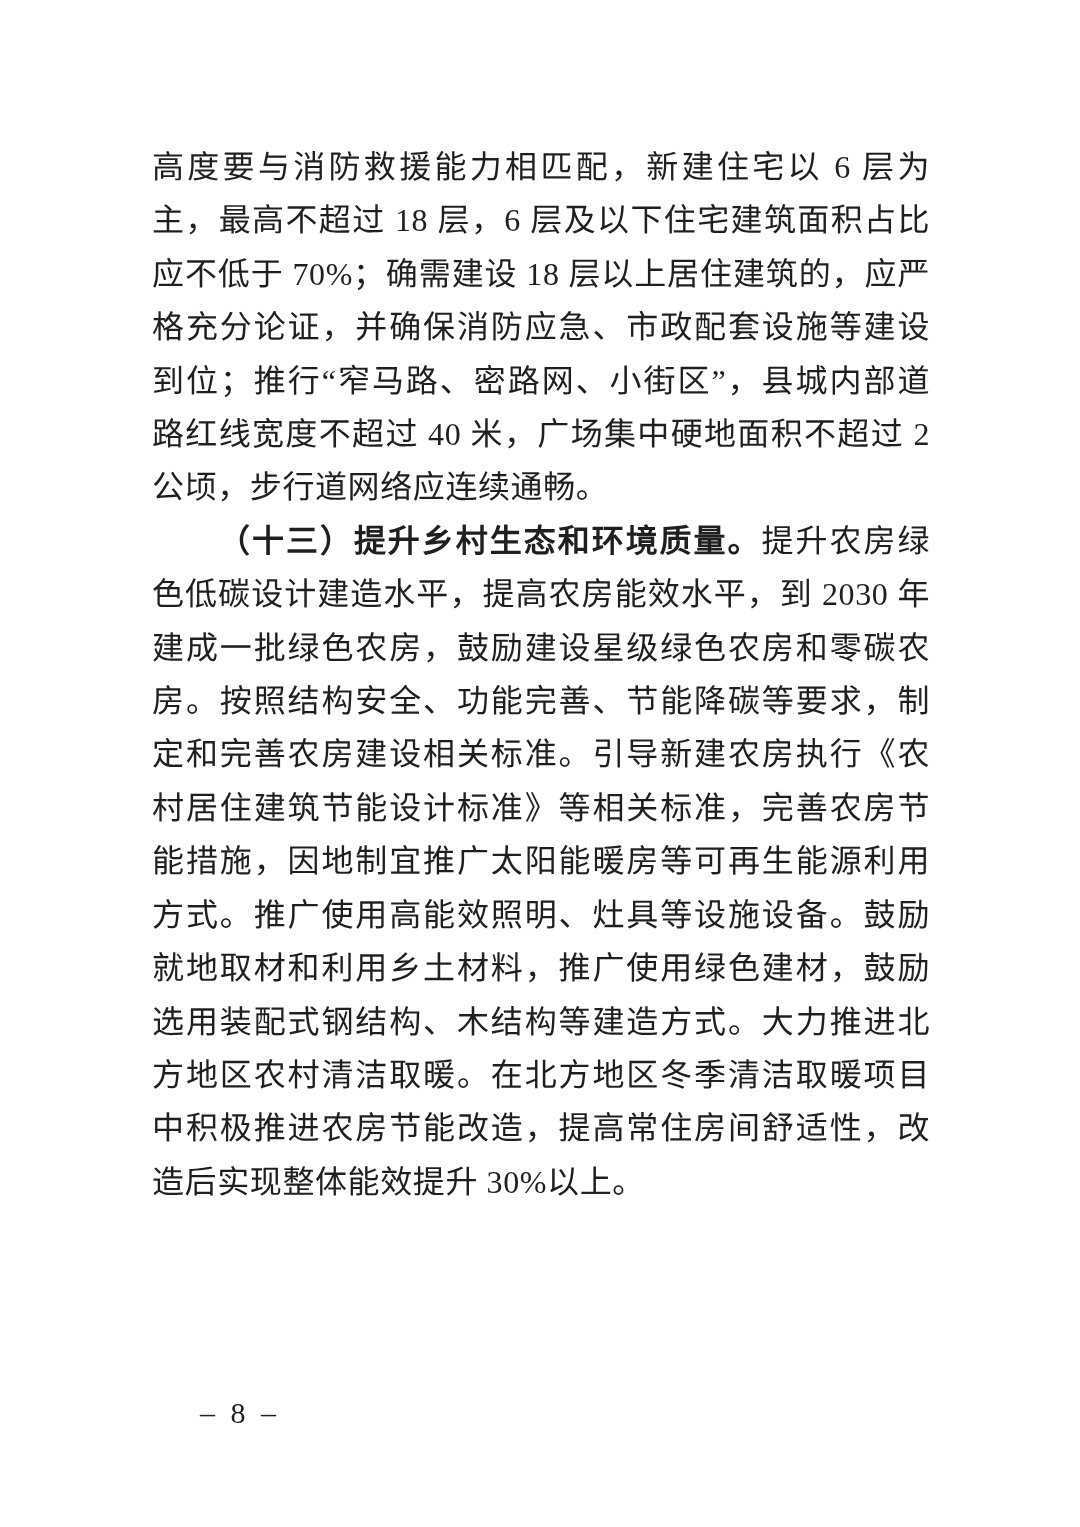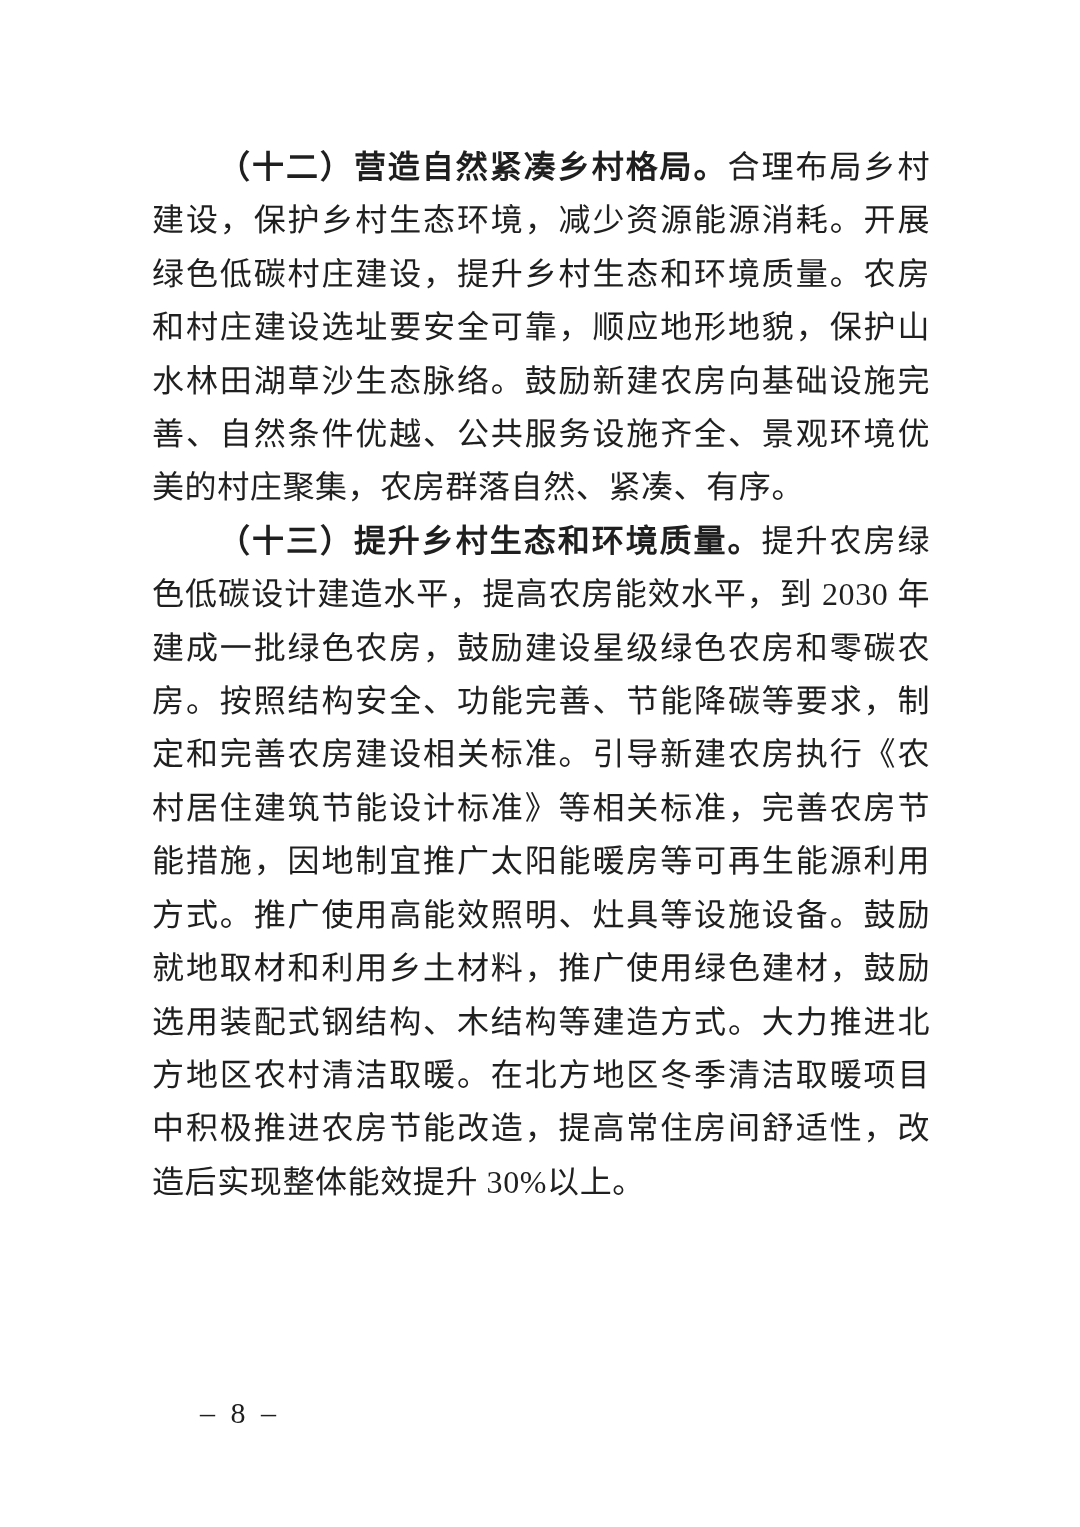--- a/index.html
+++ b/index.html
@@ -58,6 +58,7 @@
 
   <div class="text-block">
 
+    <p class="para"><span>高度要与消防救援能力相匹配，新建住宅以 6 层为主，最高不超过 18 层，6 层及以下住宅建筑面积占比应不低于 70%；确需建设 18 层以上居住建筑的，应严格充分论证，并确保消防应急、市政配套设施等建设到位；推行“窄马路、密路网、小街区”，县城内部道路红线宽度不超过 40 米，广场集中硬地面积不超过 2 公顷，步行道网络应连续通畅。</span></p>
 
     <p class="para indent"><span class="lead">（十二）营造自然紧凑乡村格局。</span><span>合理布局乡村建设，保护乡村生态环境，减少资源能源消耗。开展绿色低碳村庄建设，提升乡村生态和环境质量。农房和村庄建设选址要安全可靠，顺应地形地貌，保护山水林田湖草沙生态脉络。鼓励新建农房向基础设施完善、自然条件优越、公共服务设施齐全、景观环境优美的村庄聚集，农房群落自然、紧凑、有序。</span></p>
 

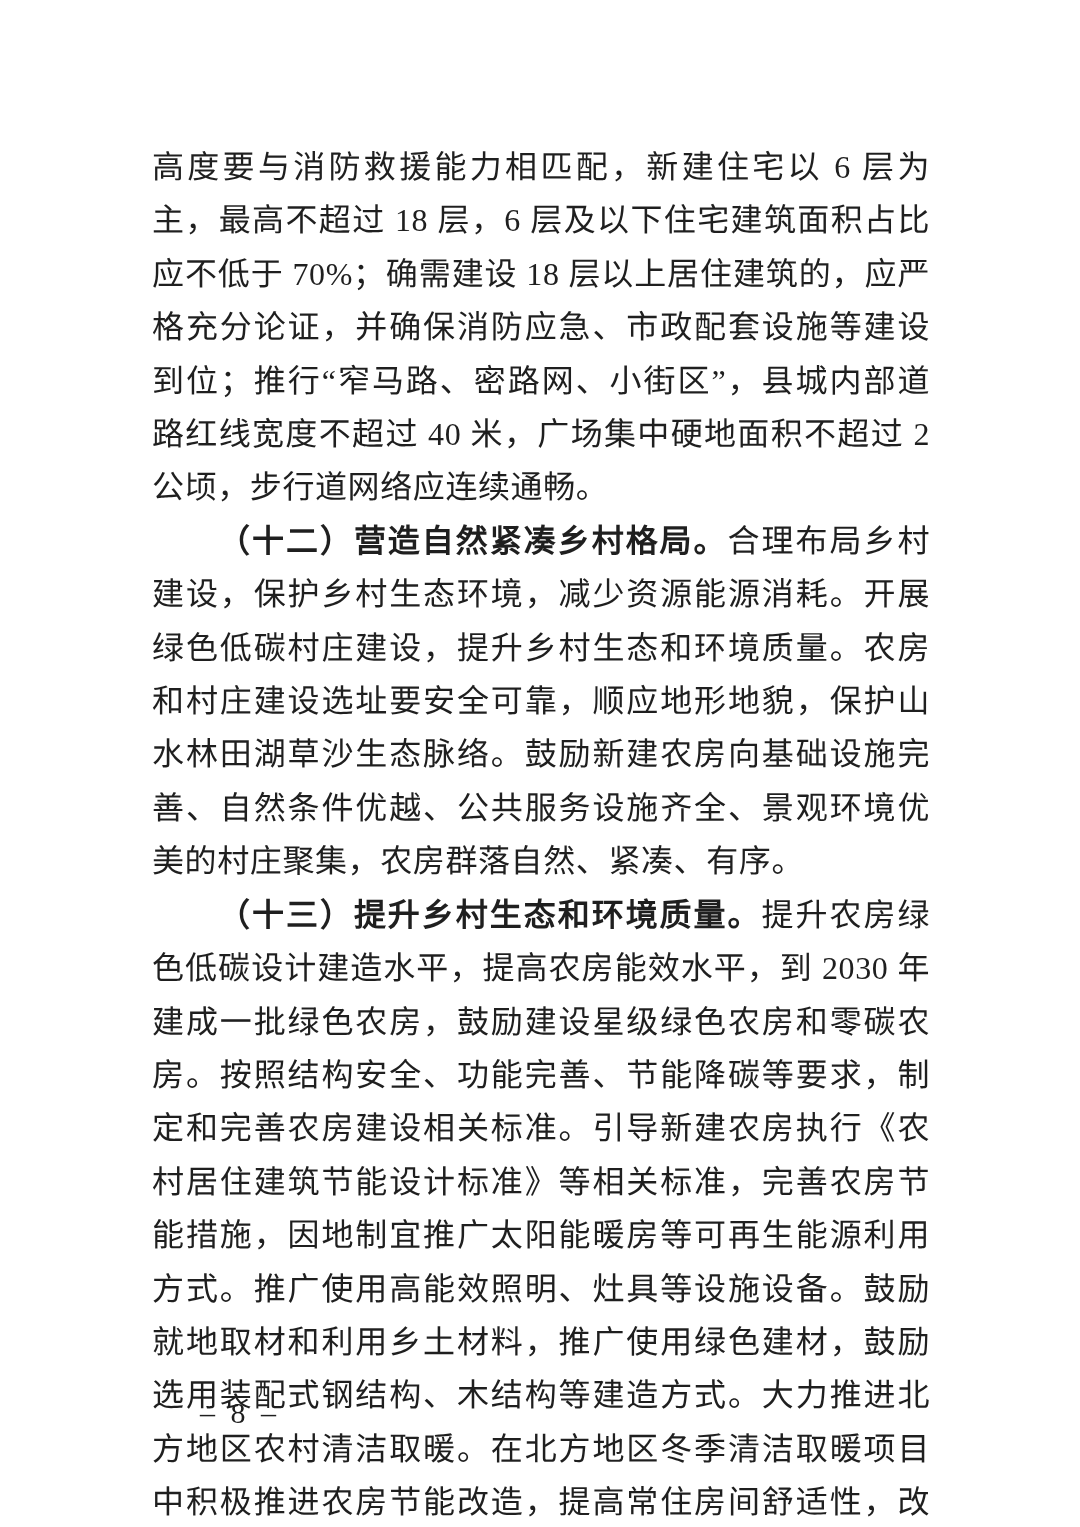--- a/index.html
+++ b/index.html
@@ -60,7 +60,6 @@
 
     <p class="para"><span>高度要与消防救援能力相匹配，新建住宅以 6 层为主，最高不超过 18 层，6 层及以下住宅建筑面积占比应不低于 70%；确需建设 18 层以上居住建筑的，应严格充分论证，并确保消防应急、市政配套设施等建设到位；推行“窄马路、密路网、小街区”，县城内部道路红线宽度不超过 40 米，广场集中硬地面积不超过 2 公顷，步行道网络应连续通畅。</span></p>
 
-    <p class="para indent"><span class="lead">（十二）营造自然紧凑乡村格局。</span><span>合理布局乡村建设，保护乡村生态环境，减少资源能源消耗。开展绿色低碳村庄建设，提升乡村生态和环境质量。农房和村庄建设选址要安全可靠，顺应地形地貌，保护山水林田湖草沙生态脉络。鼓励新建农房向基础设施完善、自然条件优越、公共服务设施齐全、景观环境优美的村庄聚集，农房群落自然、紧凑、有序。</span></p>
 
     <p class="para indent"><span class="lead">（十三）提升乡村生态和环境质量。</span><span>提升农房绿色低碳设计建造水平，提高农房能效水平，到 2030 年建成一批绿色农房，鼓励建设星级绿色农房和零碳农房。按照结构安全、功能完善、节能降碳等要求，制定和完善农房建设相关标准。引导新建农房执行《农村居住建筑节能设计标准》等相关标准，完善农房节能措施，因地制宜推广太阳能暖房等可再生能源利用方式。推广使用高能效照明、灶具等设施设备。鼓励就地取材和利用乡土材料，推广使用绿色建材，鼓励选用装配式钢结构、木结构等建造方式。大力推进北方地区农村清洁取暖。在北方地区冬季清洁取暖项目中积极推进农房节能改造，提高常住房间舒适性，改造后实现整体能效提升 30%以上。</span></p>
 

